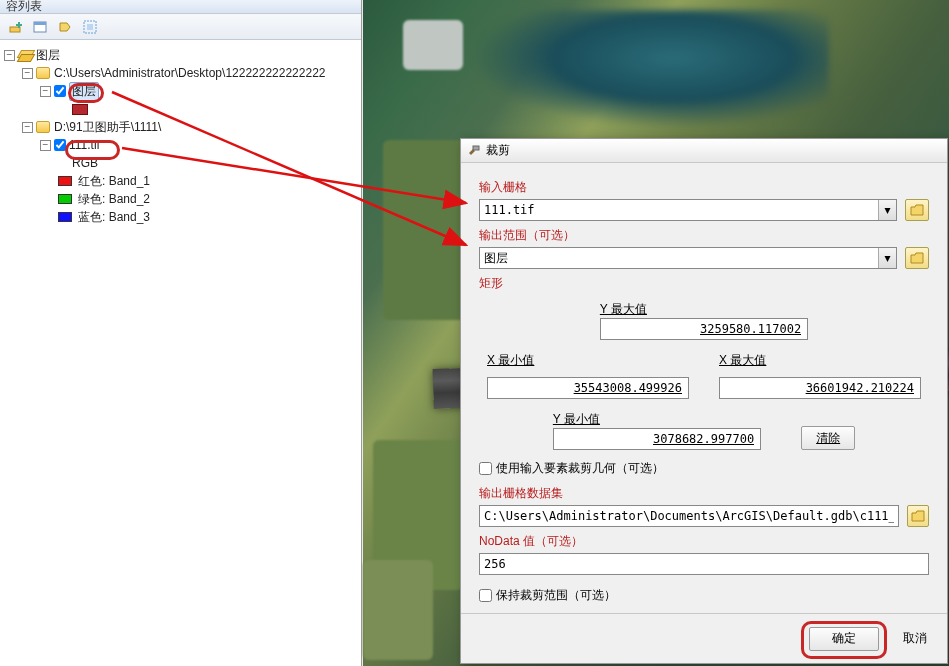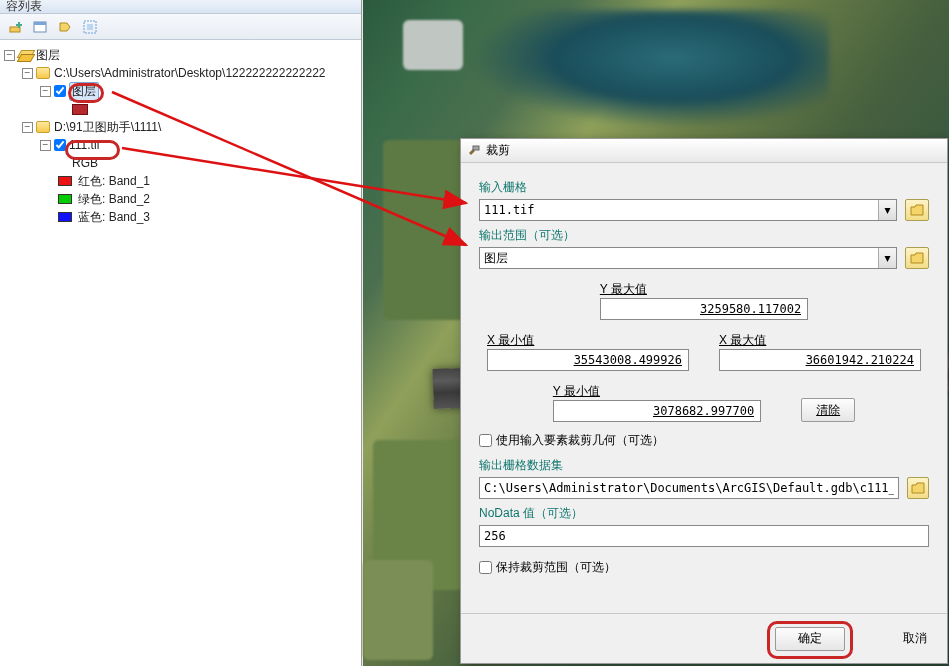--- a/index.html
+++ b/index.html
@@ -41,7 +41,7 @@
 .dlg-title { height:24px; background: linear-gradient(#fff,#e8e8e8); border-bottom:1px solid #c8c8c8; display:flex; align-items:center; padding:0 6px; }
 .hammer { width:14px; height:14px; margin-right:5px; display:inline-block; }
 .dlg-body { padding: 12px 18px 0 18px; overflow: auto; flex:1; }
-.dlg-body label.field { display:block; margin: 4px 0 3px 0; color:#0f766e; }
+.dlg-body label.field { display:block; margin: 4px 0 3px 0; color:#b91c1c; }
 .row-combo { display:flex; gap:8px; align-items:center; margin-bottom:6px; }
 .combo { flex:1; height:22px; border:1px solid #888; background:#fff; display:flex; align-items:center; padding:0 4px; position:relative; }
 .combo .arrow { position:absolute; right:0; top:0; width:18px; height:20px; border-left:1px solid #aaa; background:linear-gradient(#f5f5f5,#ddd); display:flex; align-items:center; justify-content:center; }

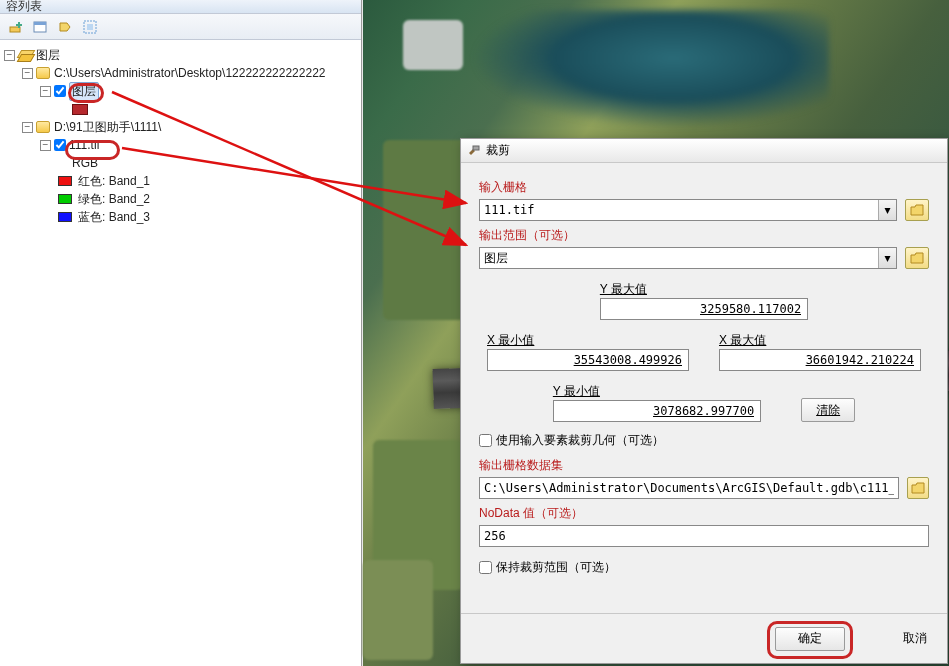--- a/index.html
+++ b/index.html
@@ -208,6 +208,7 @@
       </div>
     </div>
 
+    <label class="field">矩形</label>
 
     <div class="rect-box">
       <div class="rect-grid">

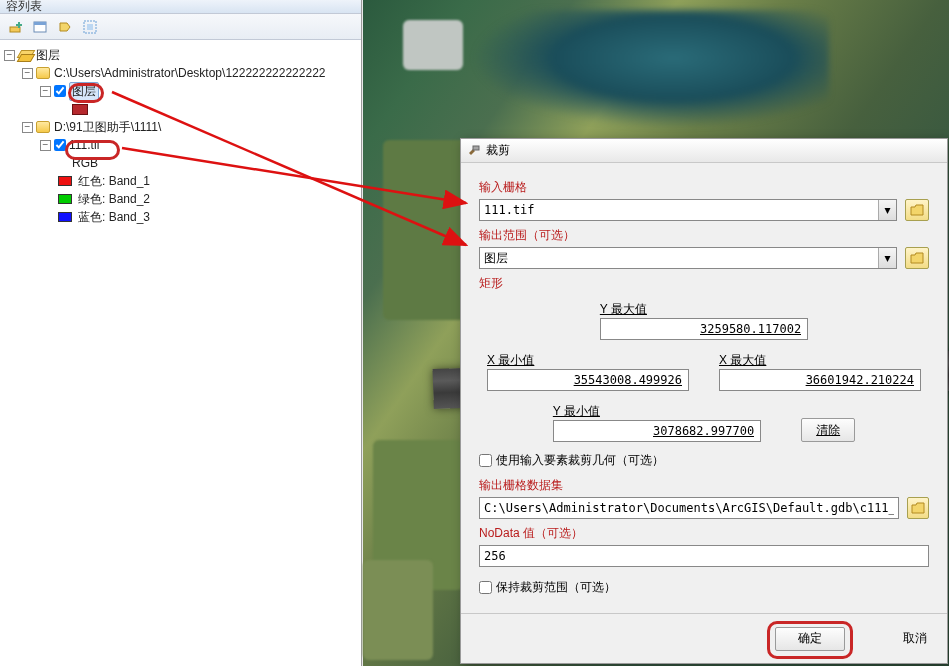--- a/index.html
+++ b/index.html
@@ -50,7 +50,7 @@
 .rect-box { margin:0 0 10px 0; }
 .rect-grid { display:grid; grid-template-columns: 1fr 1fr; column-gap: 30px; row-gap: 12px; padding: 6px 8px 0 8px; text-decoration: underline; }
 .rect-cell { display:flex; flex-direction:column; }
-.rect-cell span.t { margin-bottom:0; }
+.rect-cell span.t { margin-bottom:8px; }
 .rect-val { height:22px; border:1px solid #888; background:#fff; padding:0 6px; text-align:right; font-family: "SimSun", monospace; }
 .rect-center { grid-column: 1 / span 2; display:flex; justify-content:center; }
 .rect-center-inner { width: 48%; display:flex; flex-direction:column; }

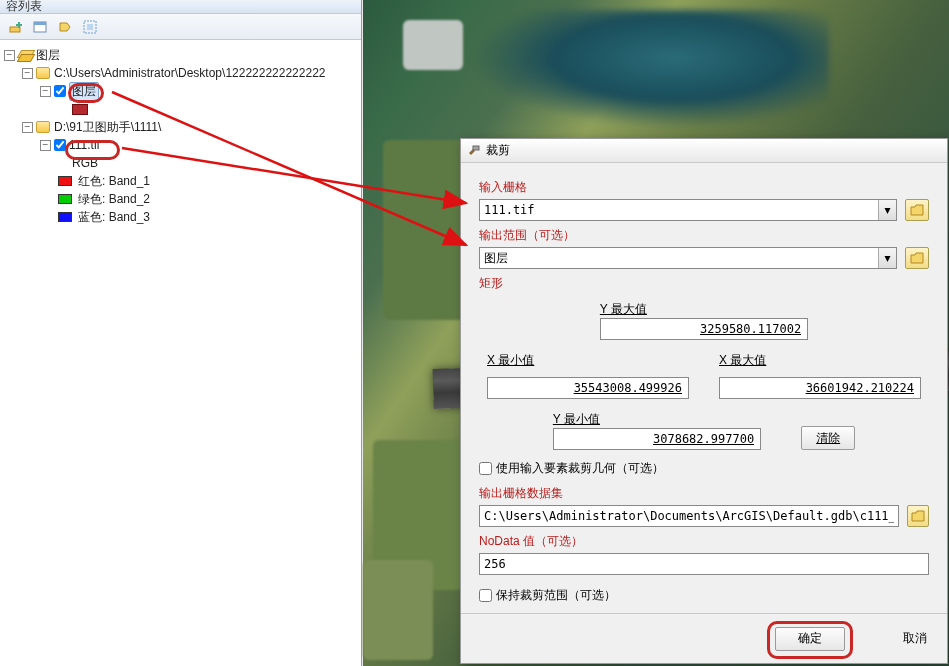--- a/index.html
+++ b/index.html
@@ -265,7 +265,7 @@
       <button class="dlg-btn">确定</button>
       <div class="highlight-ring" style="left:-8px; top:-6px; width:86px; height:38px;"></div>
     </div>
-    <button class="dlg-btn" style="border:none; background:transparent; padding:0 4px;margin-left:34px;">取消</button>
+    <button class="dlg-btn" style="border:none; background:transparent; padding:0 4px;">取消</button>
   </div>
 </div>
 

